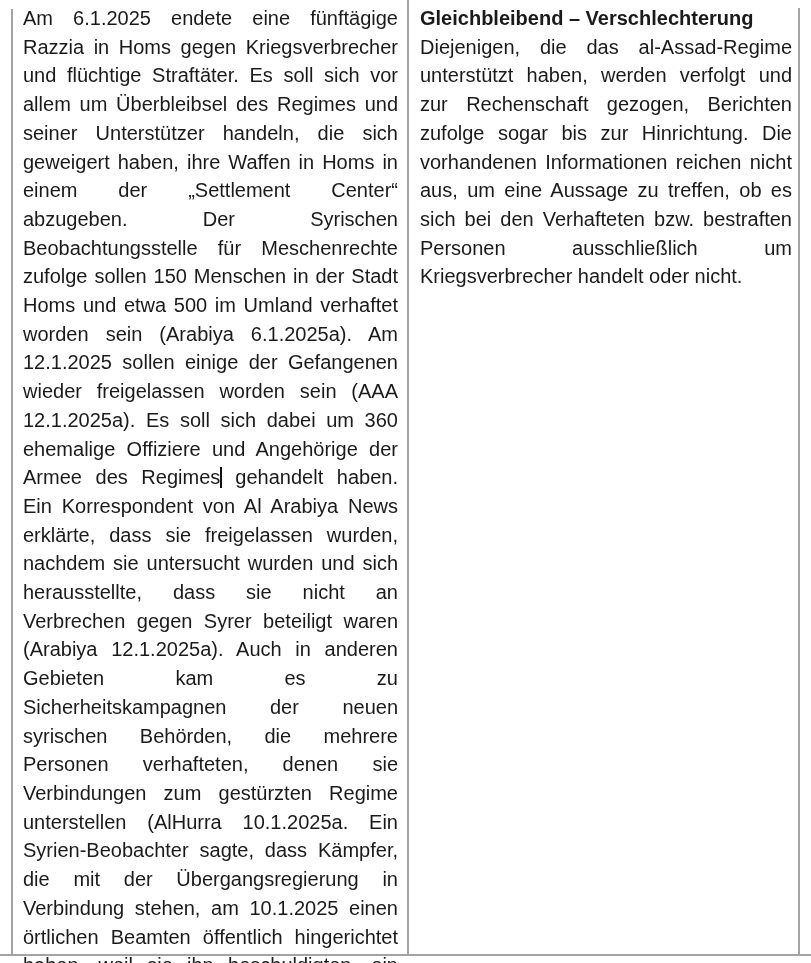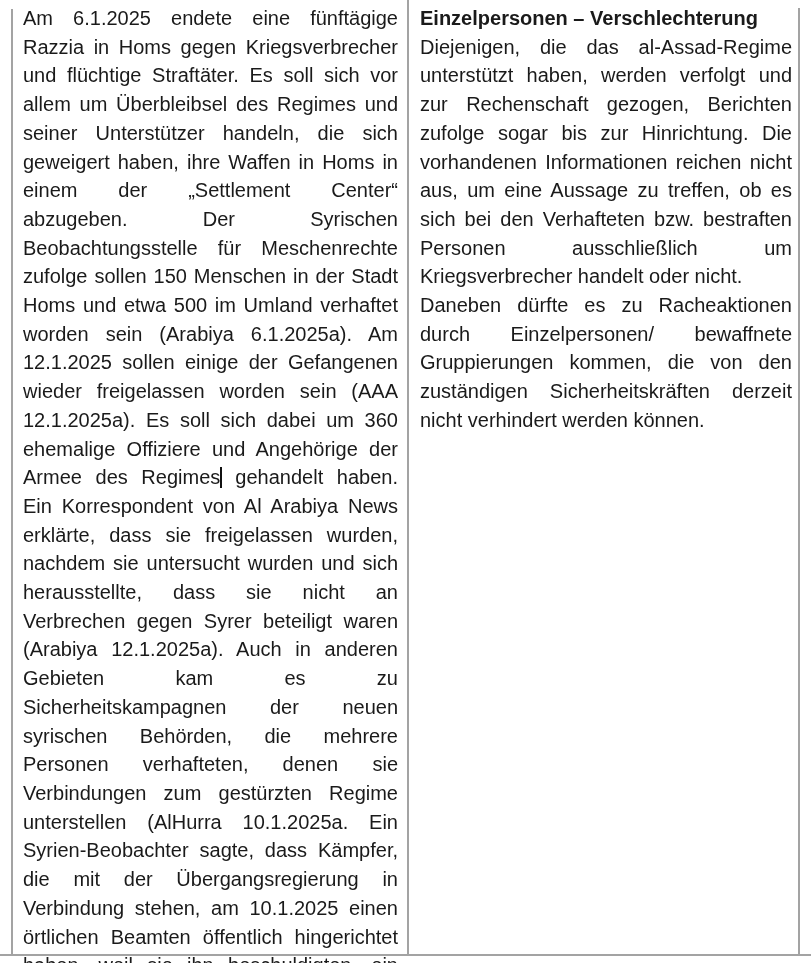--- a/index.html
+++ b/index.html
@@ -70,7 +70,7 @@
 </div>
 
 <div class="cell cell-right">
-  <p class="heading">Einzelpersonen – Verschlechterung</p>
+  <p class="heading">Gleichbleibend – Verschlechterung</p>
   <p class="assessment">Diejenigen, die das al-Assad-Regime unterstützt haben, werden verfolgt und zur Rechenschaft gezogen, Berichten zufolge sogar bis zur Hinrichtung. Die vorhandenen Informationen reichen nicht aus, um eine Aussage zu treffen, ob es sich bei den Verhafteten bzw. bestraften Personen ausschließlich um Kriegsverbrecher handelt oder nicht.</p>
   <p class="assessment">Daneben dürfte es zu Racheaktionen durch Einzelpersonen/ bewaffnete Gruppierungen kommen, die von den zuständigen Sicherheitskräften derzeit nicht verhindert werden können.</p>
 </div>

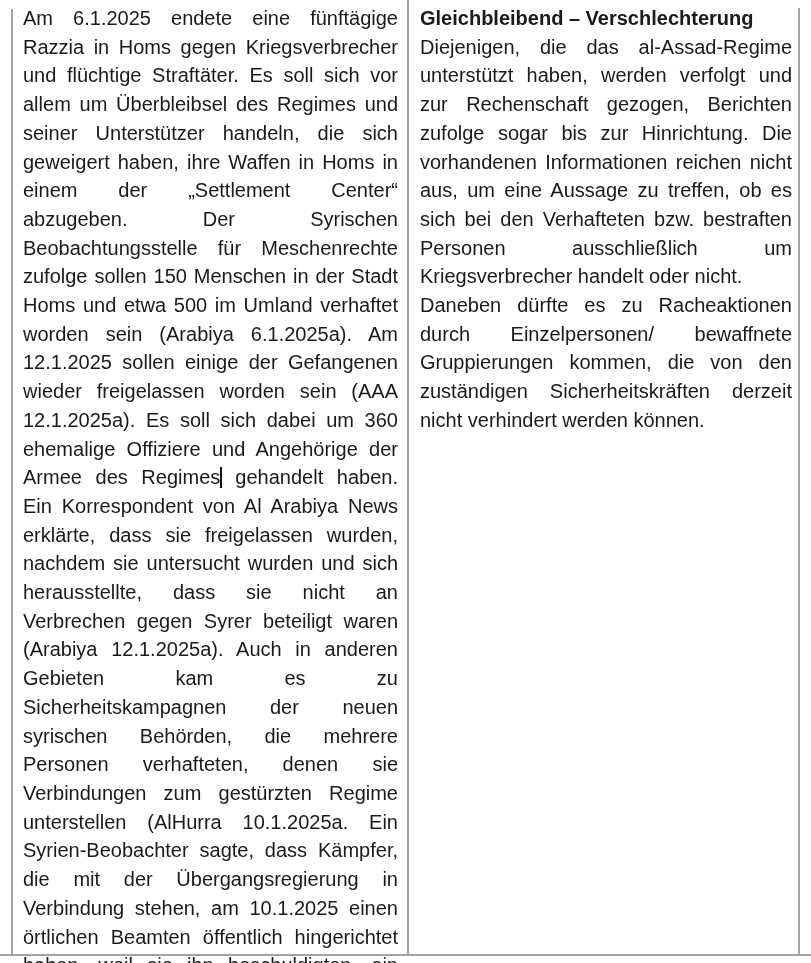--- a/index.html
+++ b/index.html
@@ -72,7 +72,6 @@
 <div class="cell cell-right">
   <p class="heading">Gleichbleibend – Verschlechterung</p>
   <p class="assessment">Diejenigen, die das al-Assad-Regime unterstützt haben, werden verfolgt und zur Rechenschaft gezogen, Berichten zufolge sogar bis zur Hinrichtung. Die vorhandenen Informationen reichen nicht aus, um eine Aussage zu treffen, ob es sich bei den Verhafteten bzw. bestraften Personen ausschließlich um Kriegsverbrecher handelt oder nicht.</p>
-  <p class="assessment">Daneben dürfte es zu Racheaktionen durch Einzelpersonen/ bewaffnete Gruppierungen kommen, die von den zuständigen Sicherheitskräften derzeit nicht verhindert werden können.</p>
 </div>
 
 </body></html>

